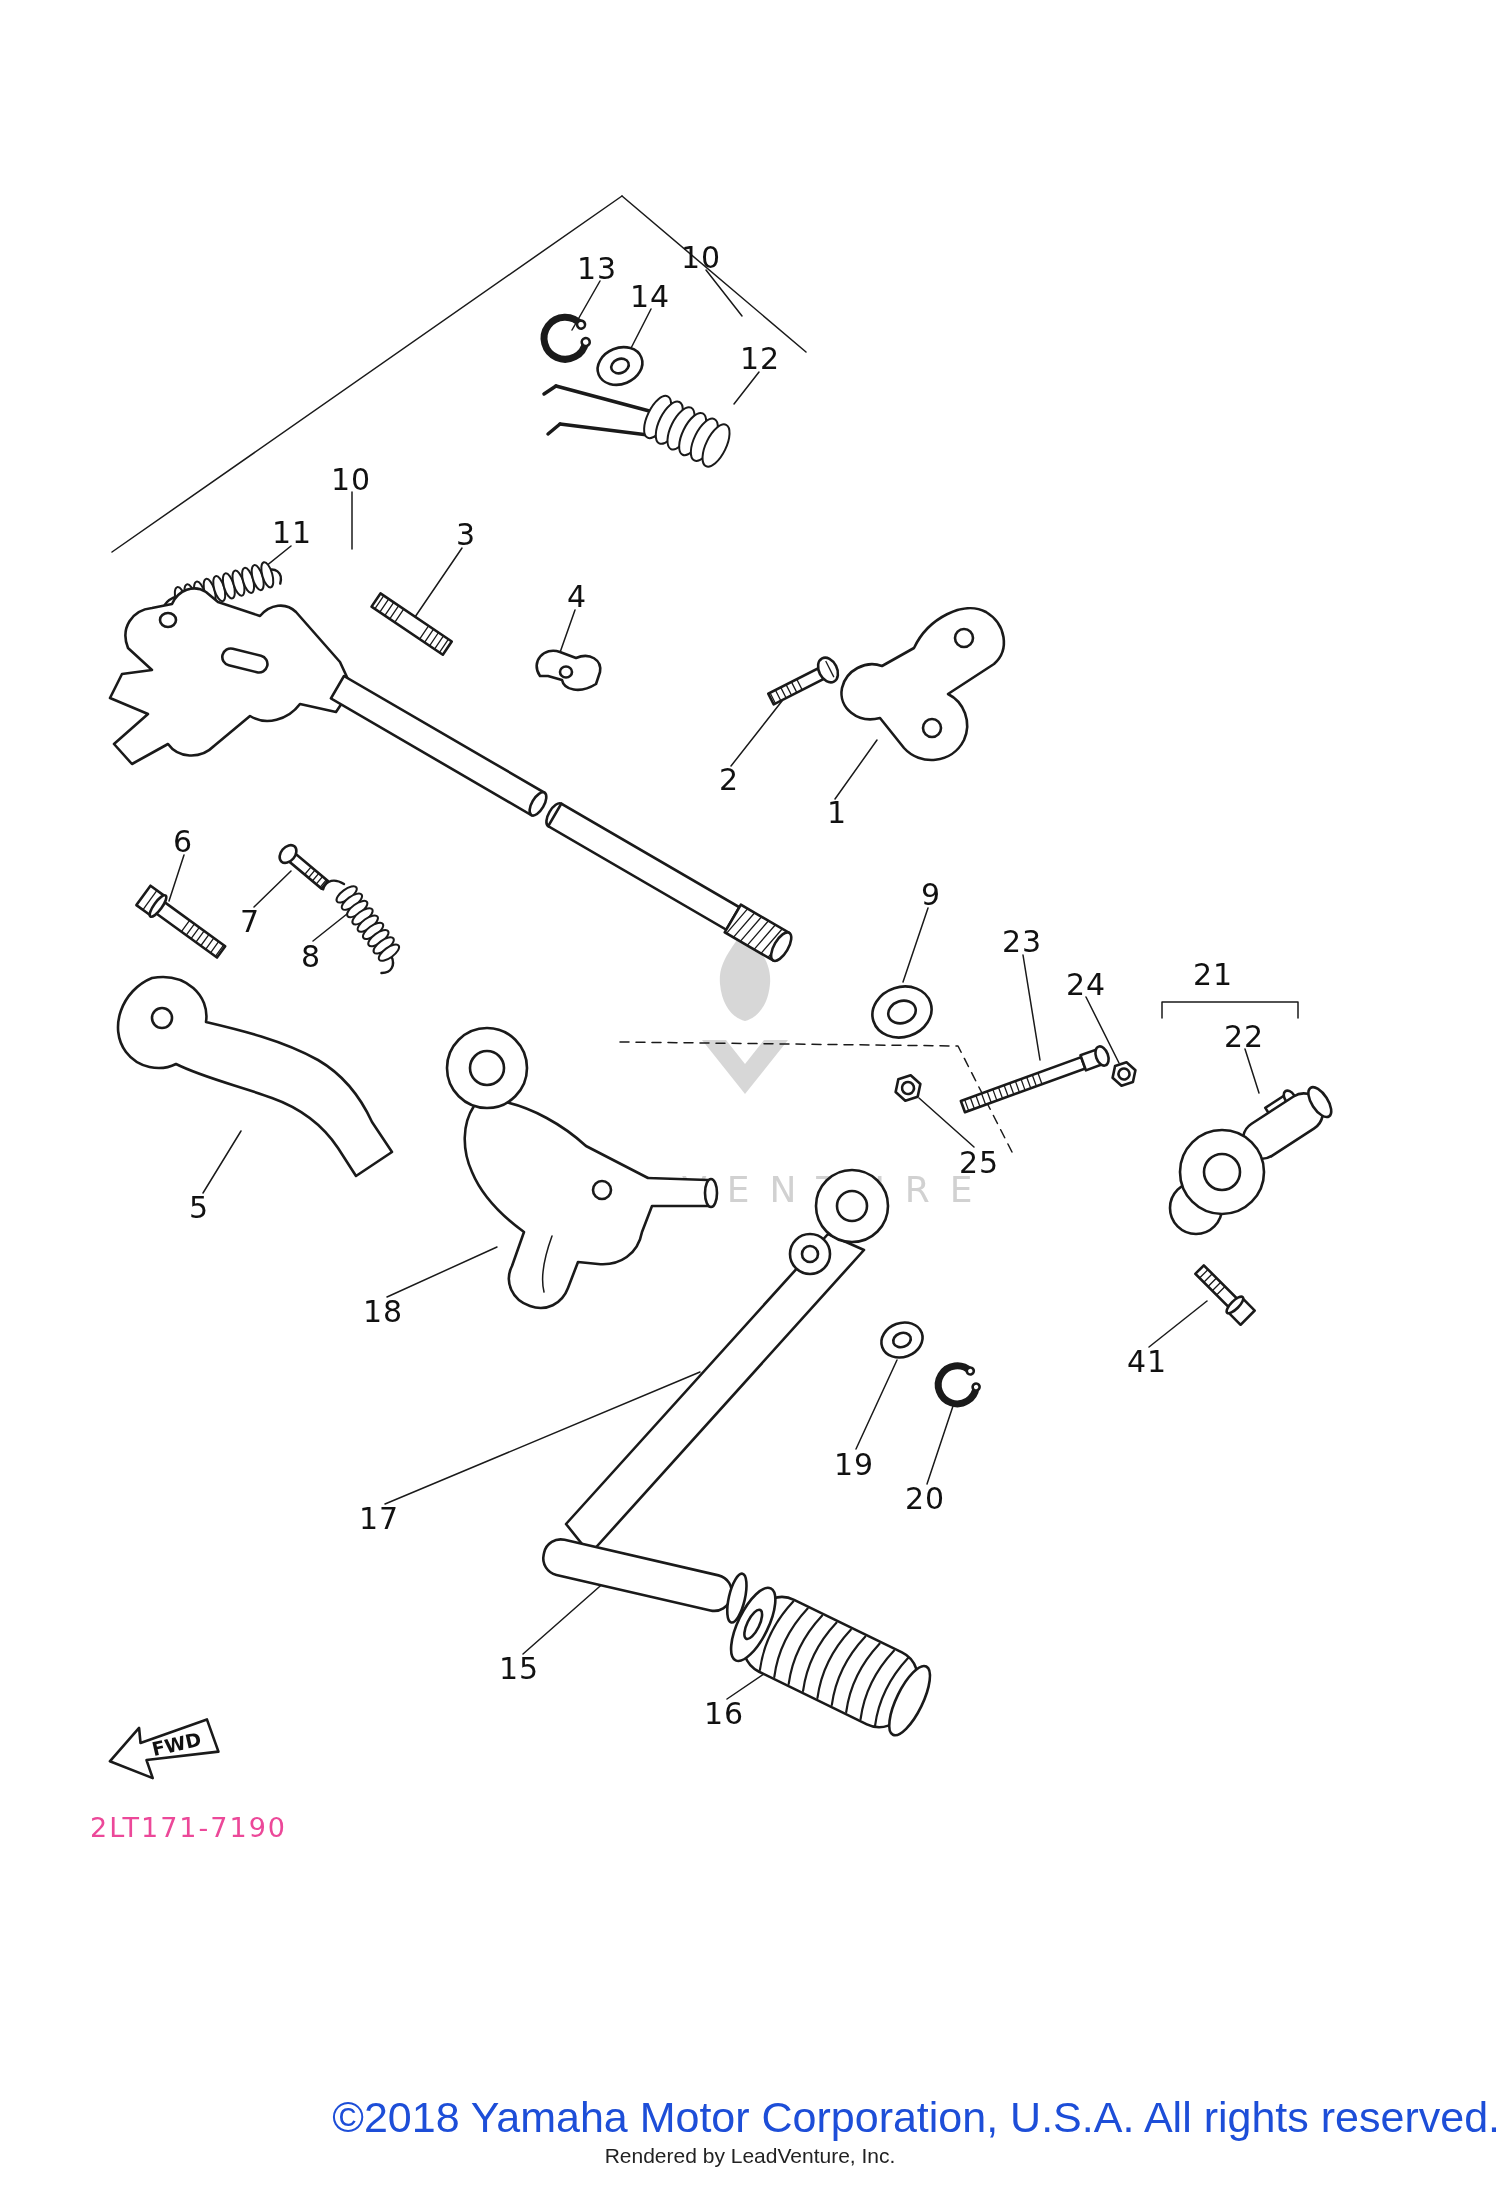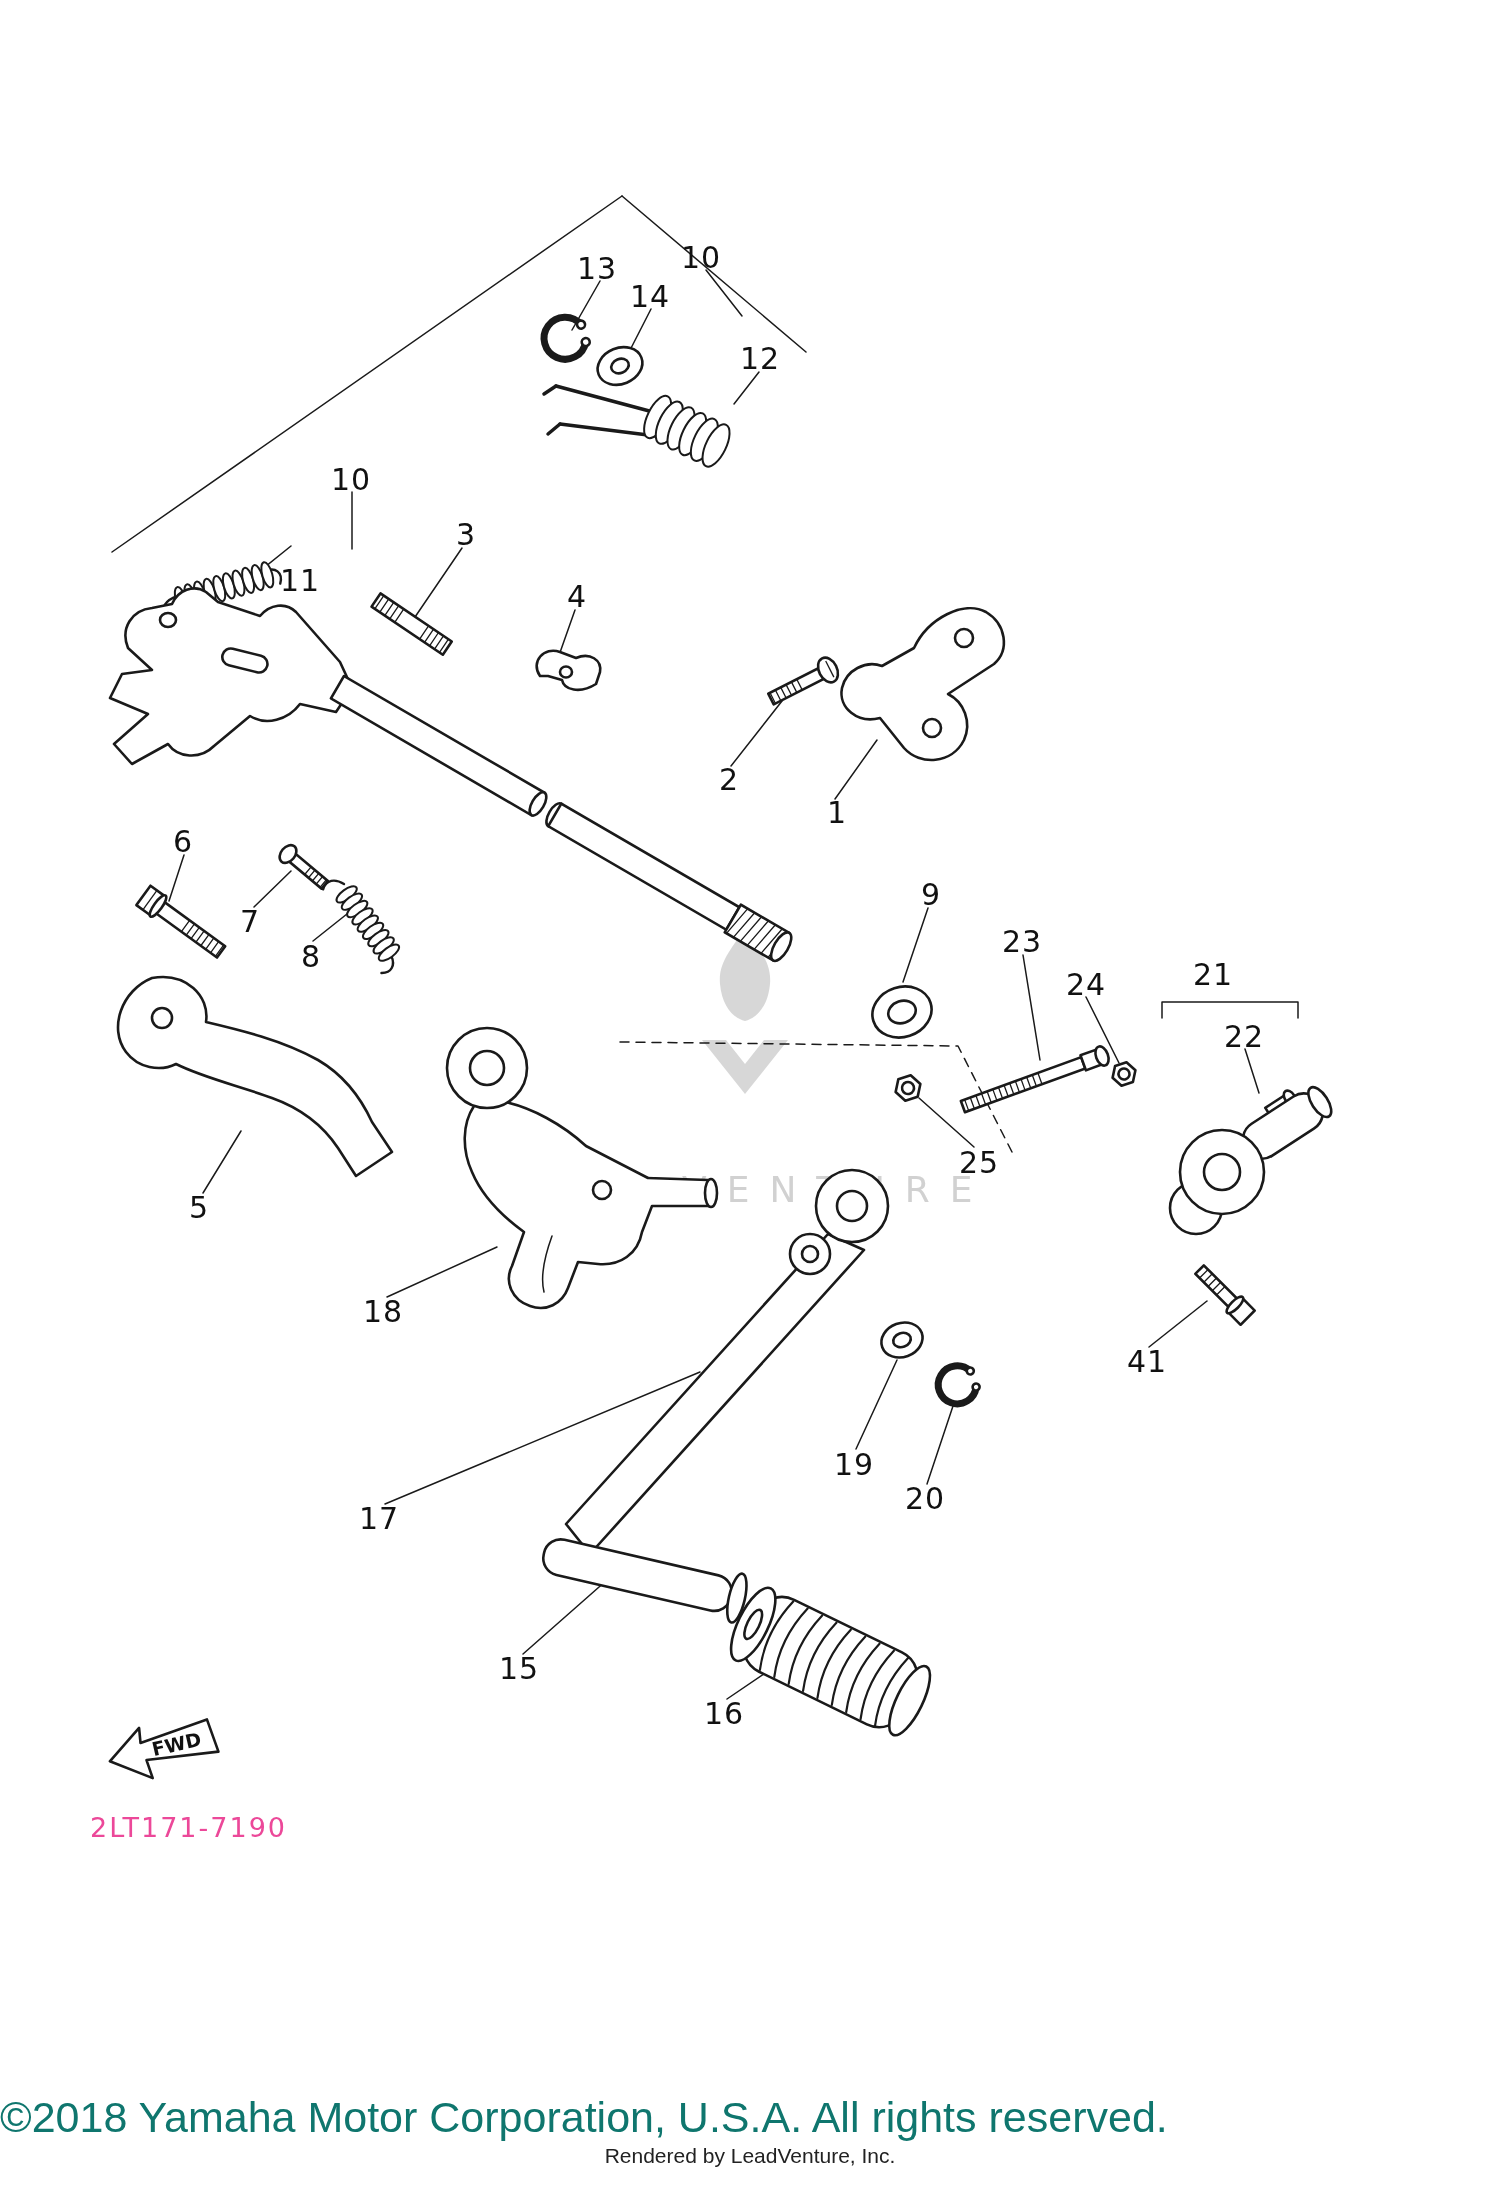--- a/index.html
+++ b/index.html
@@ -283,7 +283,7 @@
       <div class="callout" style="left: 650px; top: 296px;">14</div>
       <div class="callout" style="left: 760px; top: 358px;">12</div>
       <div class="callout" style="left: 351px; top: 479px;">10</div>
-      <div class="callout" style="left: 300px; top: 532px; margin-top: 48px;">11</div>
+      <div class="callout" style="left: 292px; top: 532px;">11</div>
       <div class="callout" style="left: 466px; top: 534px;">3</div>
       <div class="callout" style="left: 577px; top: 596px;">4</div>
       <div class="callout" style="left: 729px; top: 779px;">2</div>

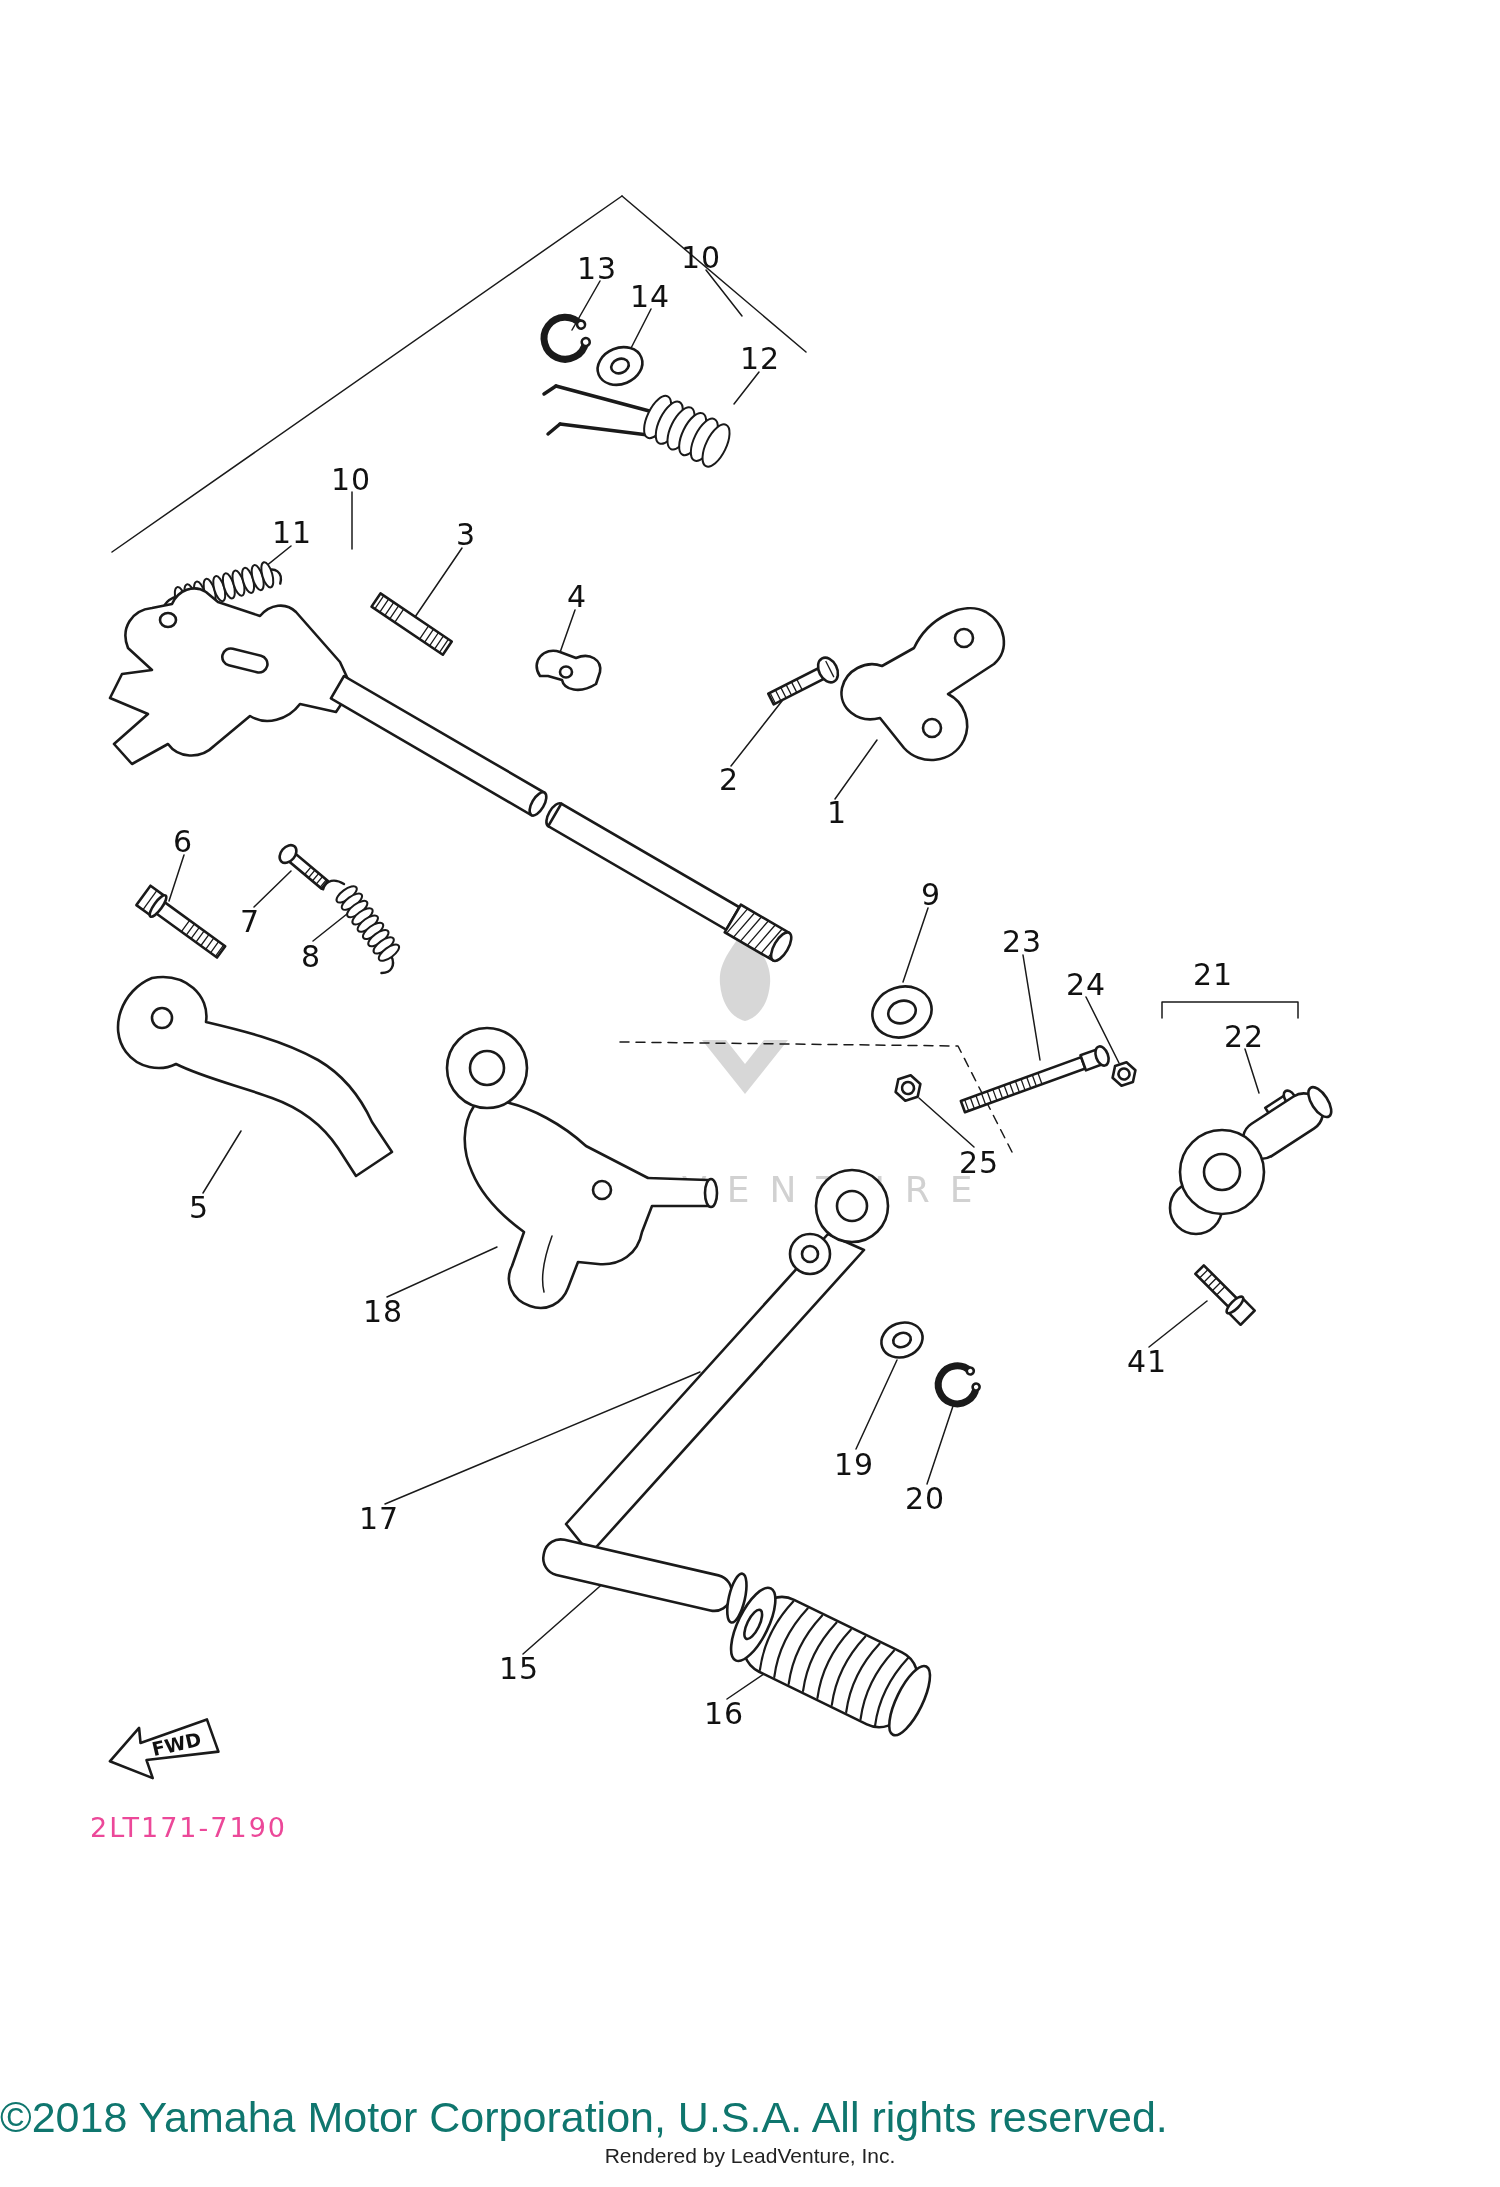--- a/index.html
+++ b/index.html
@@ -21,8 +21,8 @@
   .callout{position:absolute;transform:translate(-50%,-50%);font-size:30px;letter-spacing:1px;
            color:#111;white-space:nowrap;}
   .code{position:absolute;left:90px;top:1812px;font-size:27px;letter-spacing:2px;color:#ec4899;}
-  .footer-copyright{position:absolute;left:0;right:0;top:2093px;text-align:left;font-size:43px;
-                    color:#0f766e;white-space:nowrap;font-family:"Liberation Sans",sans-serif;}
+  .footer-copyright{position:absolute;left:0;right:0;top:2093px;text-align:right;font-size:43px;
+                    color:#1d4ed8;white-space:nowrap;font-family:"Liberation Sans",sans-serif;}
   .footer-rendered{position:absolute;left:0;right:0;top:2144px;text-align:center;font-size:21px;
                    color:#222;font-family:"Liberation Sans",sans-serif;}
 </style>

